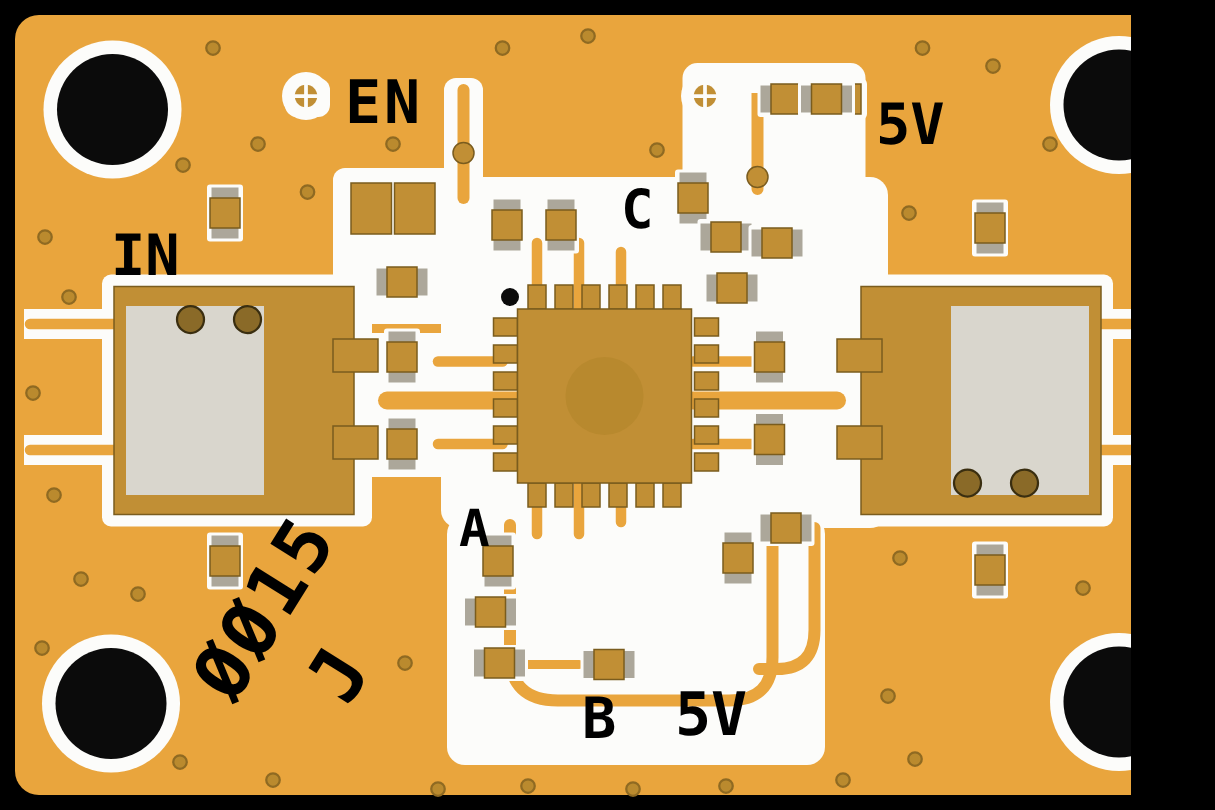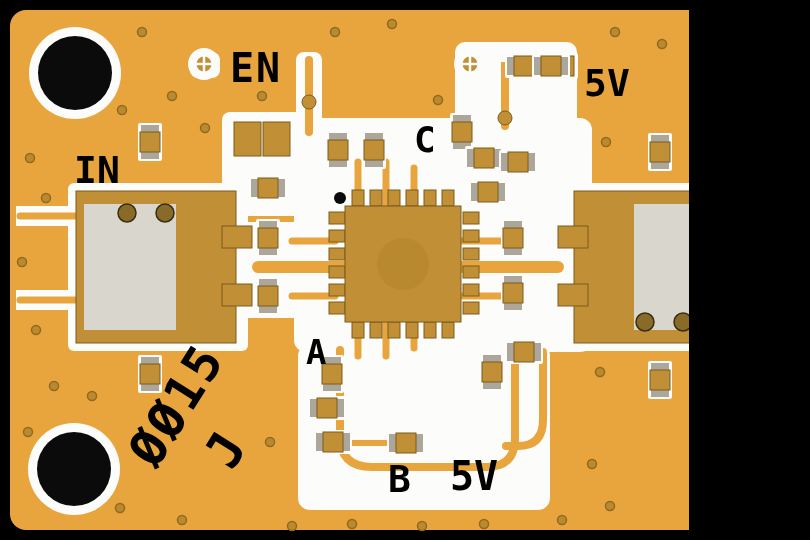--- a/index.html
+++ b/index.html
@@ -3,7 +3,7 @@
 <meta charset="utf-8">
 <style>
   html,body{margin:0;padding:0;background:#000;}
-  .stage{position:relative;width:689px;height:540px;background:#000;overflow:hidden;}
+  .stage{position:relative;width:754px;height:540px;background:#000;overflow:hidden;}
   svg{display:block;}
   svg text{font-family:"DejaVu Sans Mono","Liberation Mono",monospace;font-weight:bold;fill:#000;}
   .via{fill:#BA8A2E;stroke:#8f6a22;stroke-width:1.5;}

